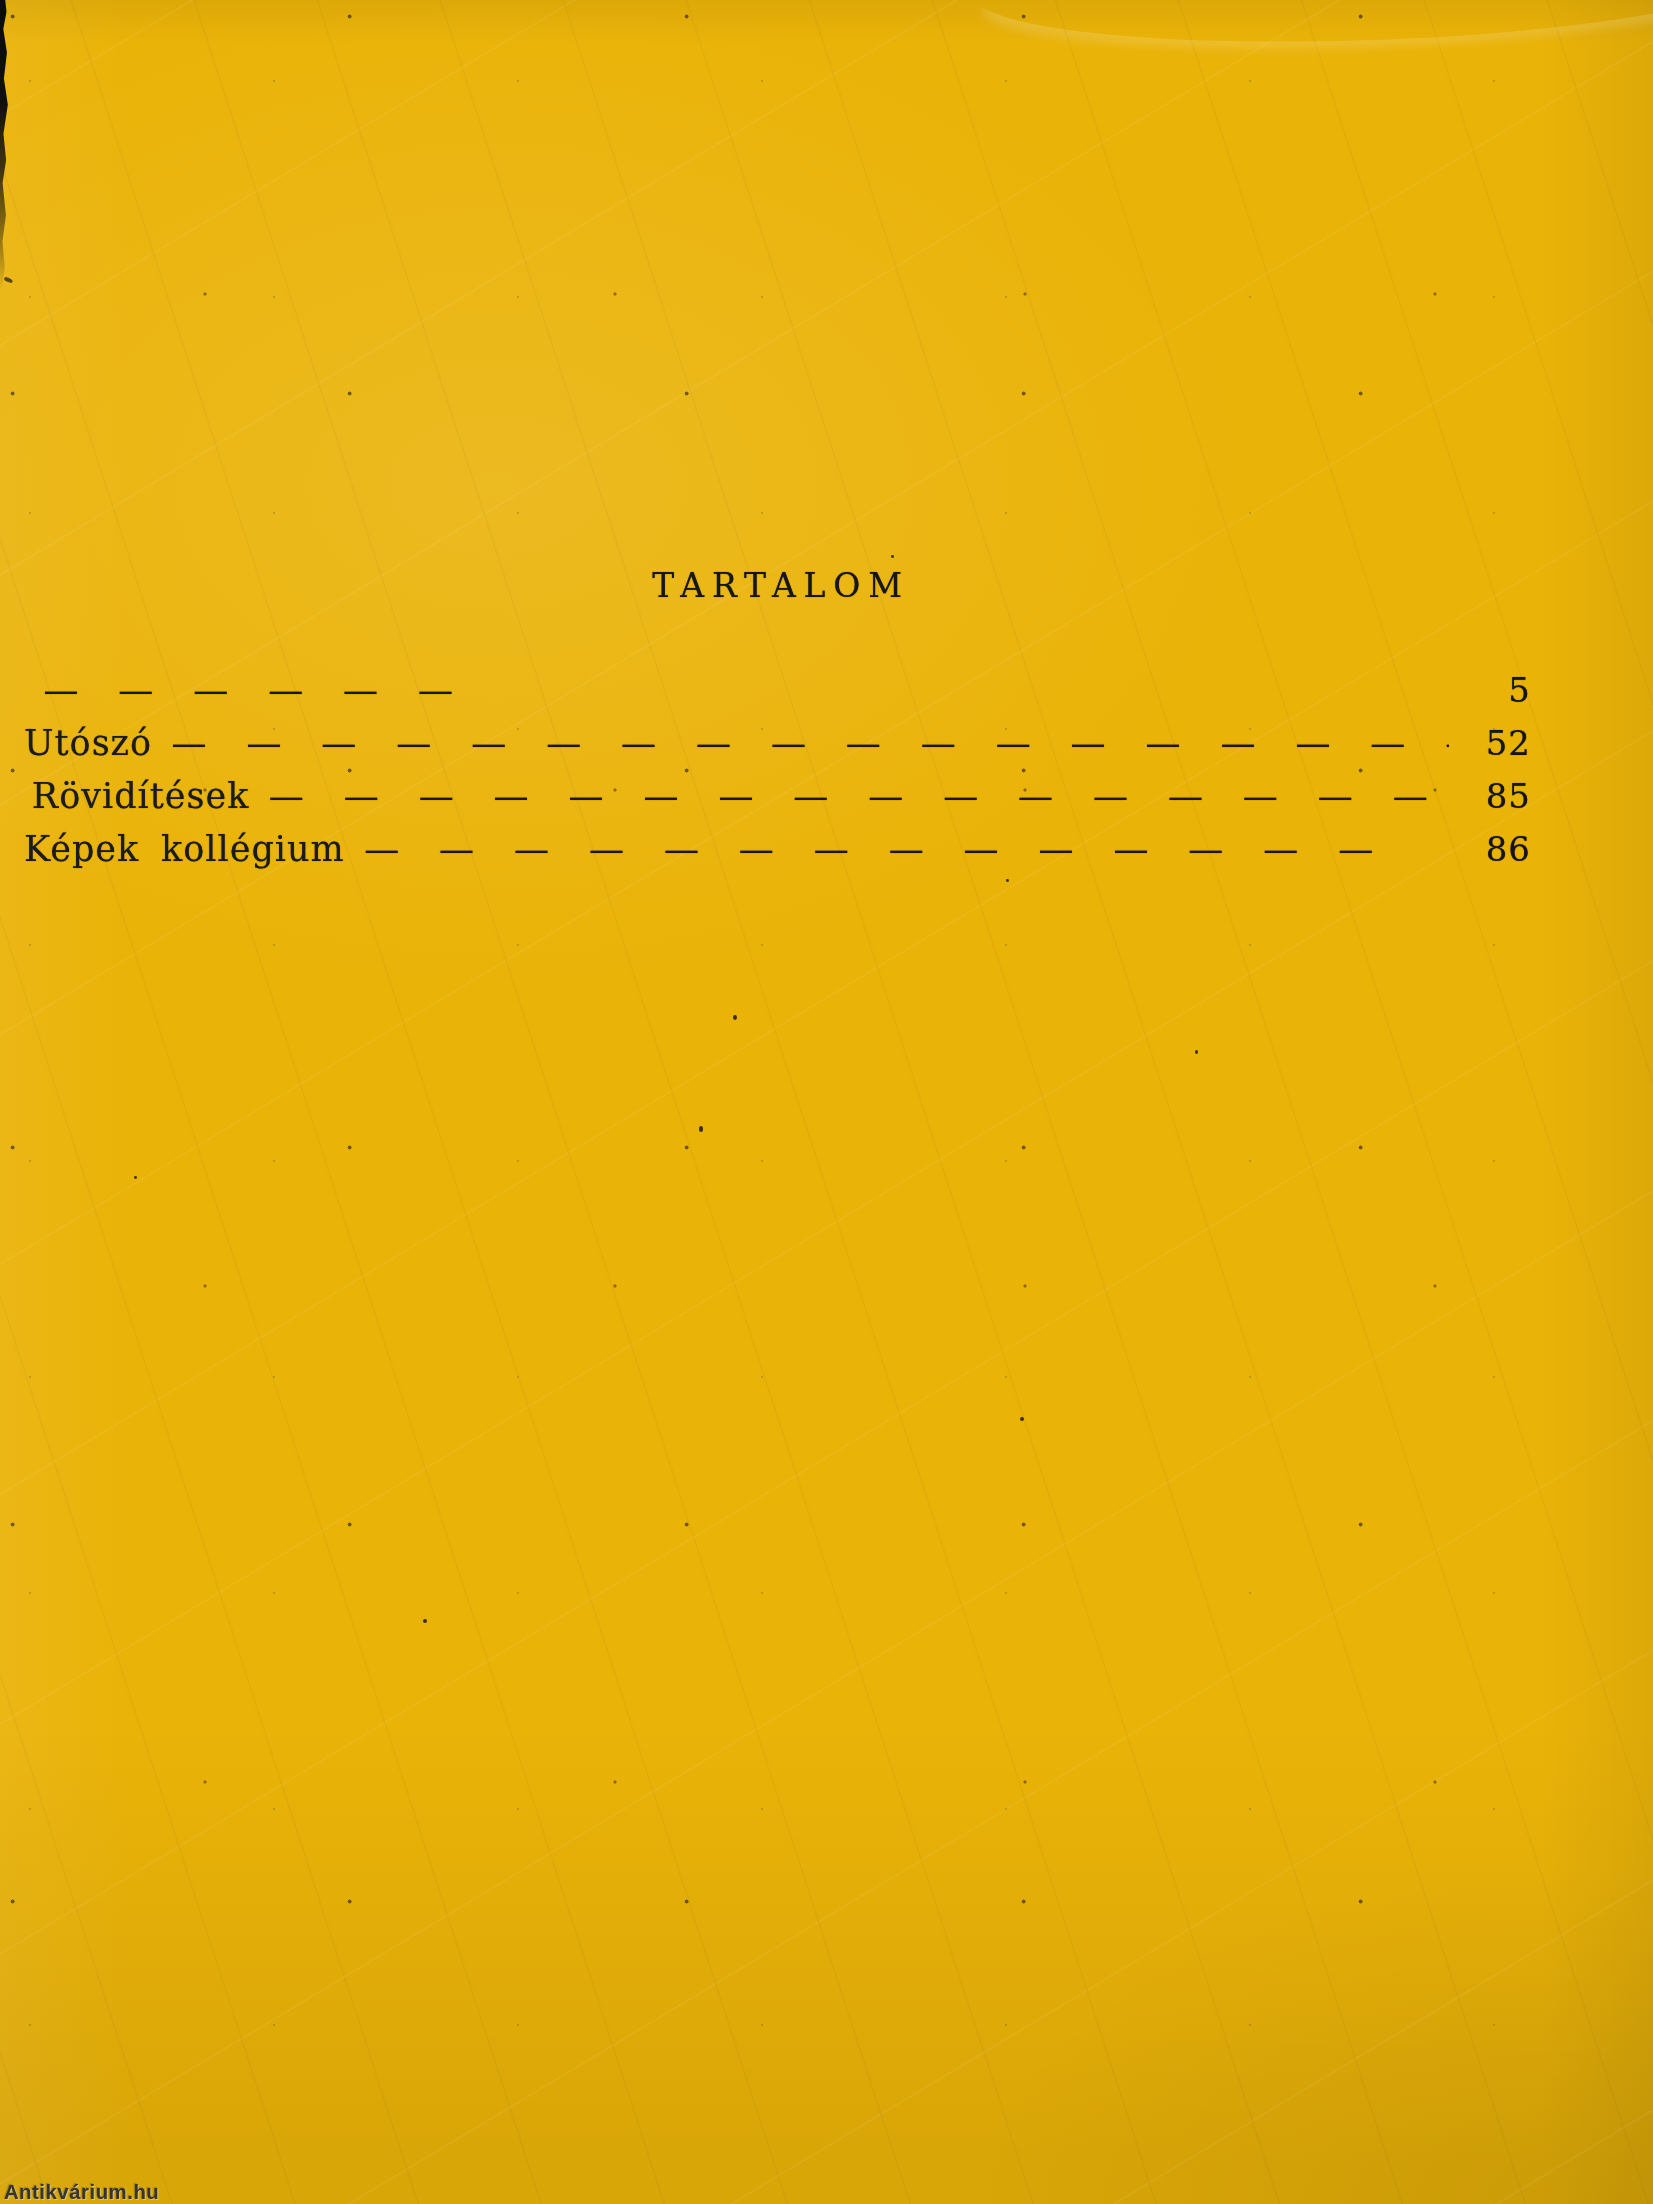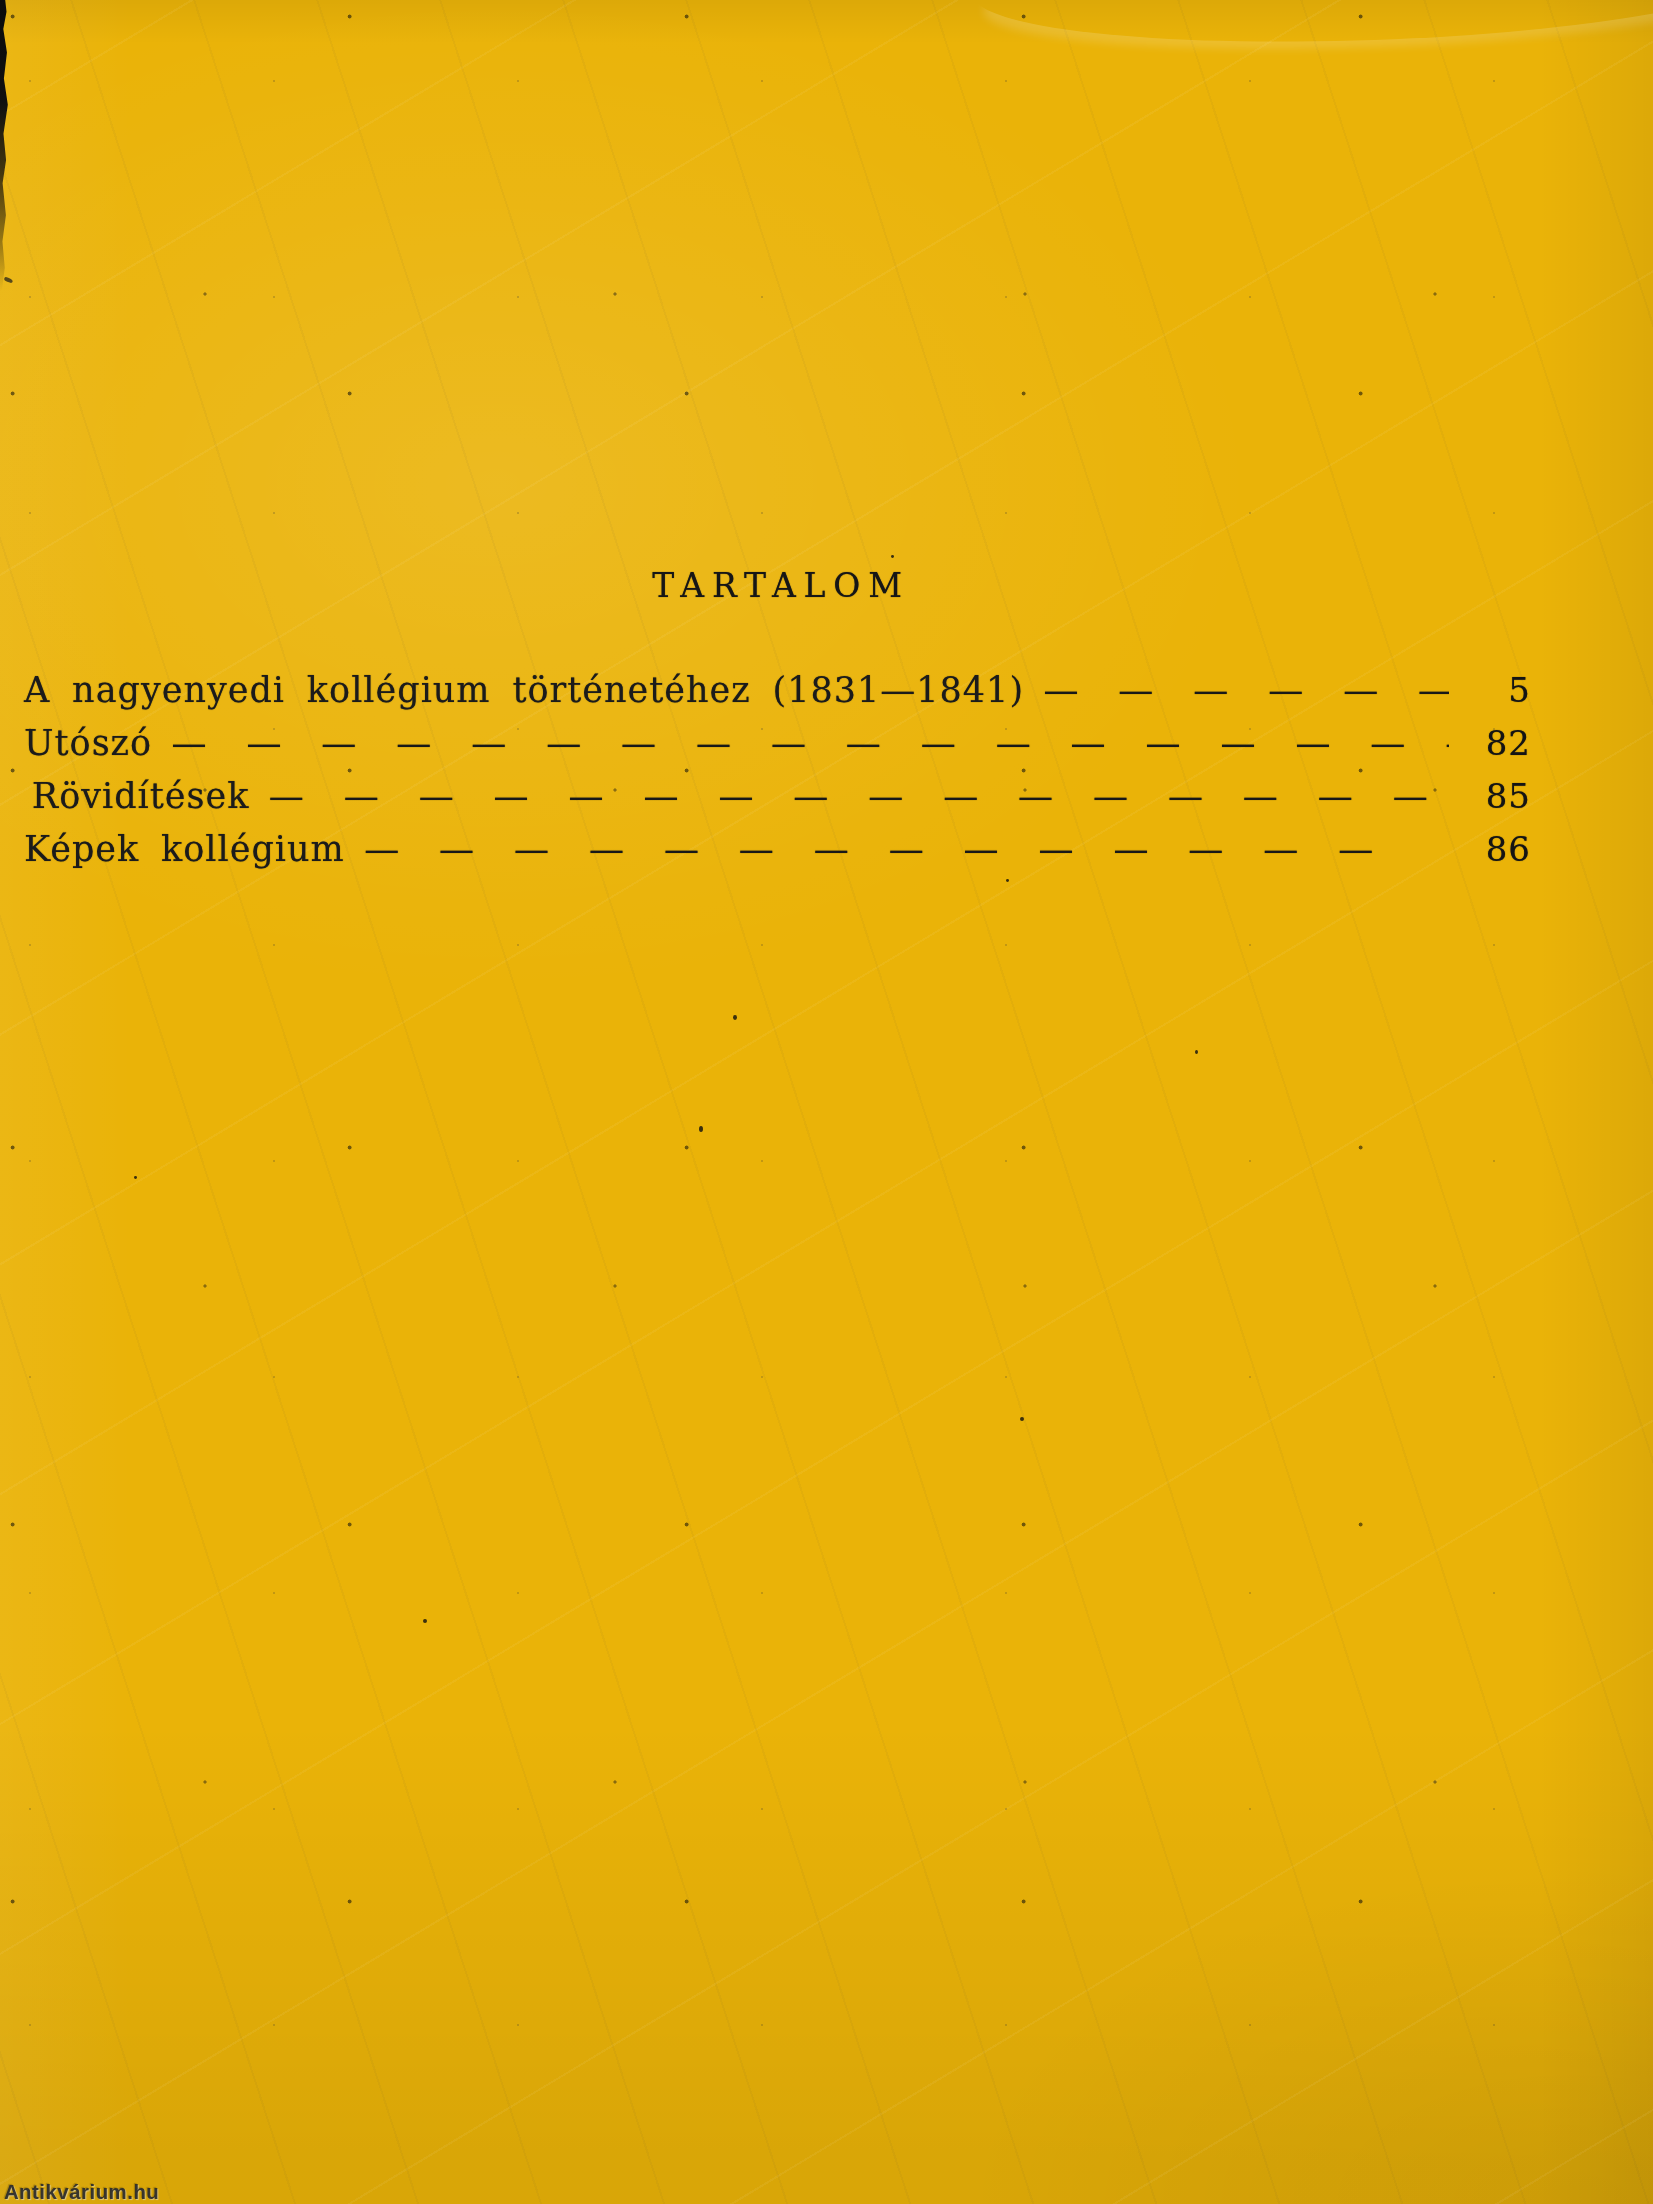--- a/index.html
+++ b/index.html
@@ -114,7 +114,6 @@
 
   <div class="toc">
     <div class="row">
-      <span class="label">A nagyenyedi kollégium történetéhez (1831—1841)</span>
       <span class="leader">— — — — — —</span>
       <span class="pagenum">5</span>
     </div>

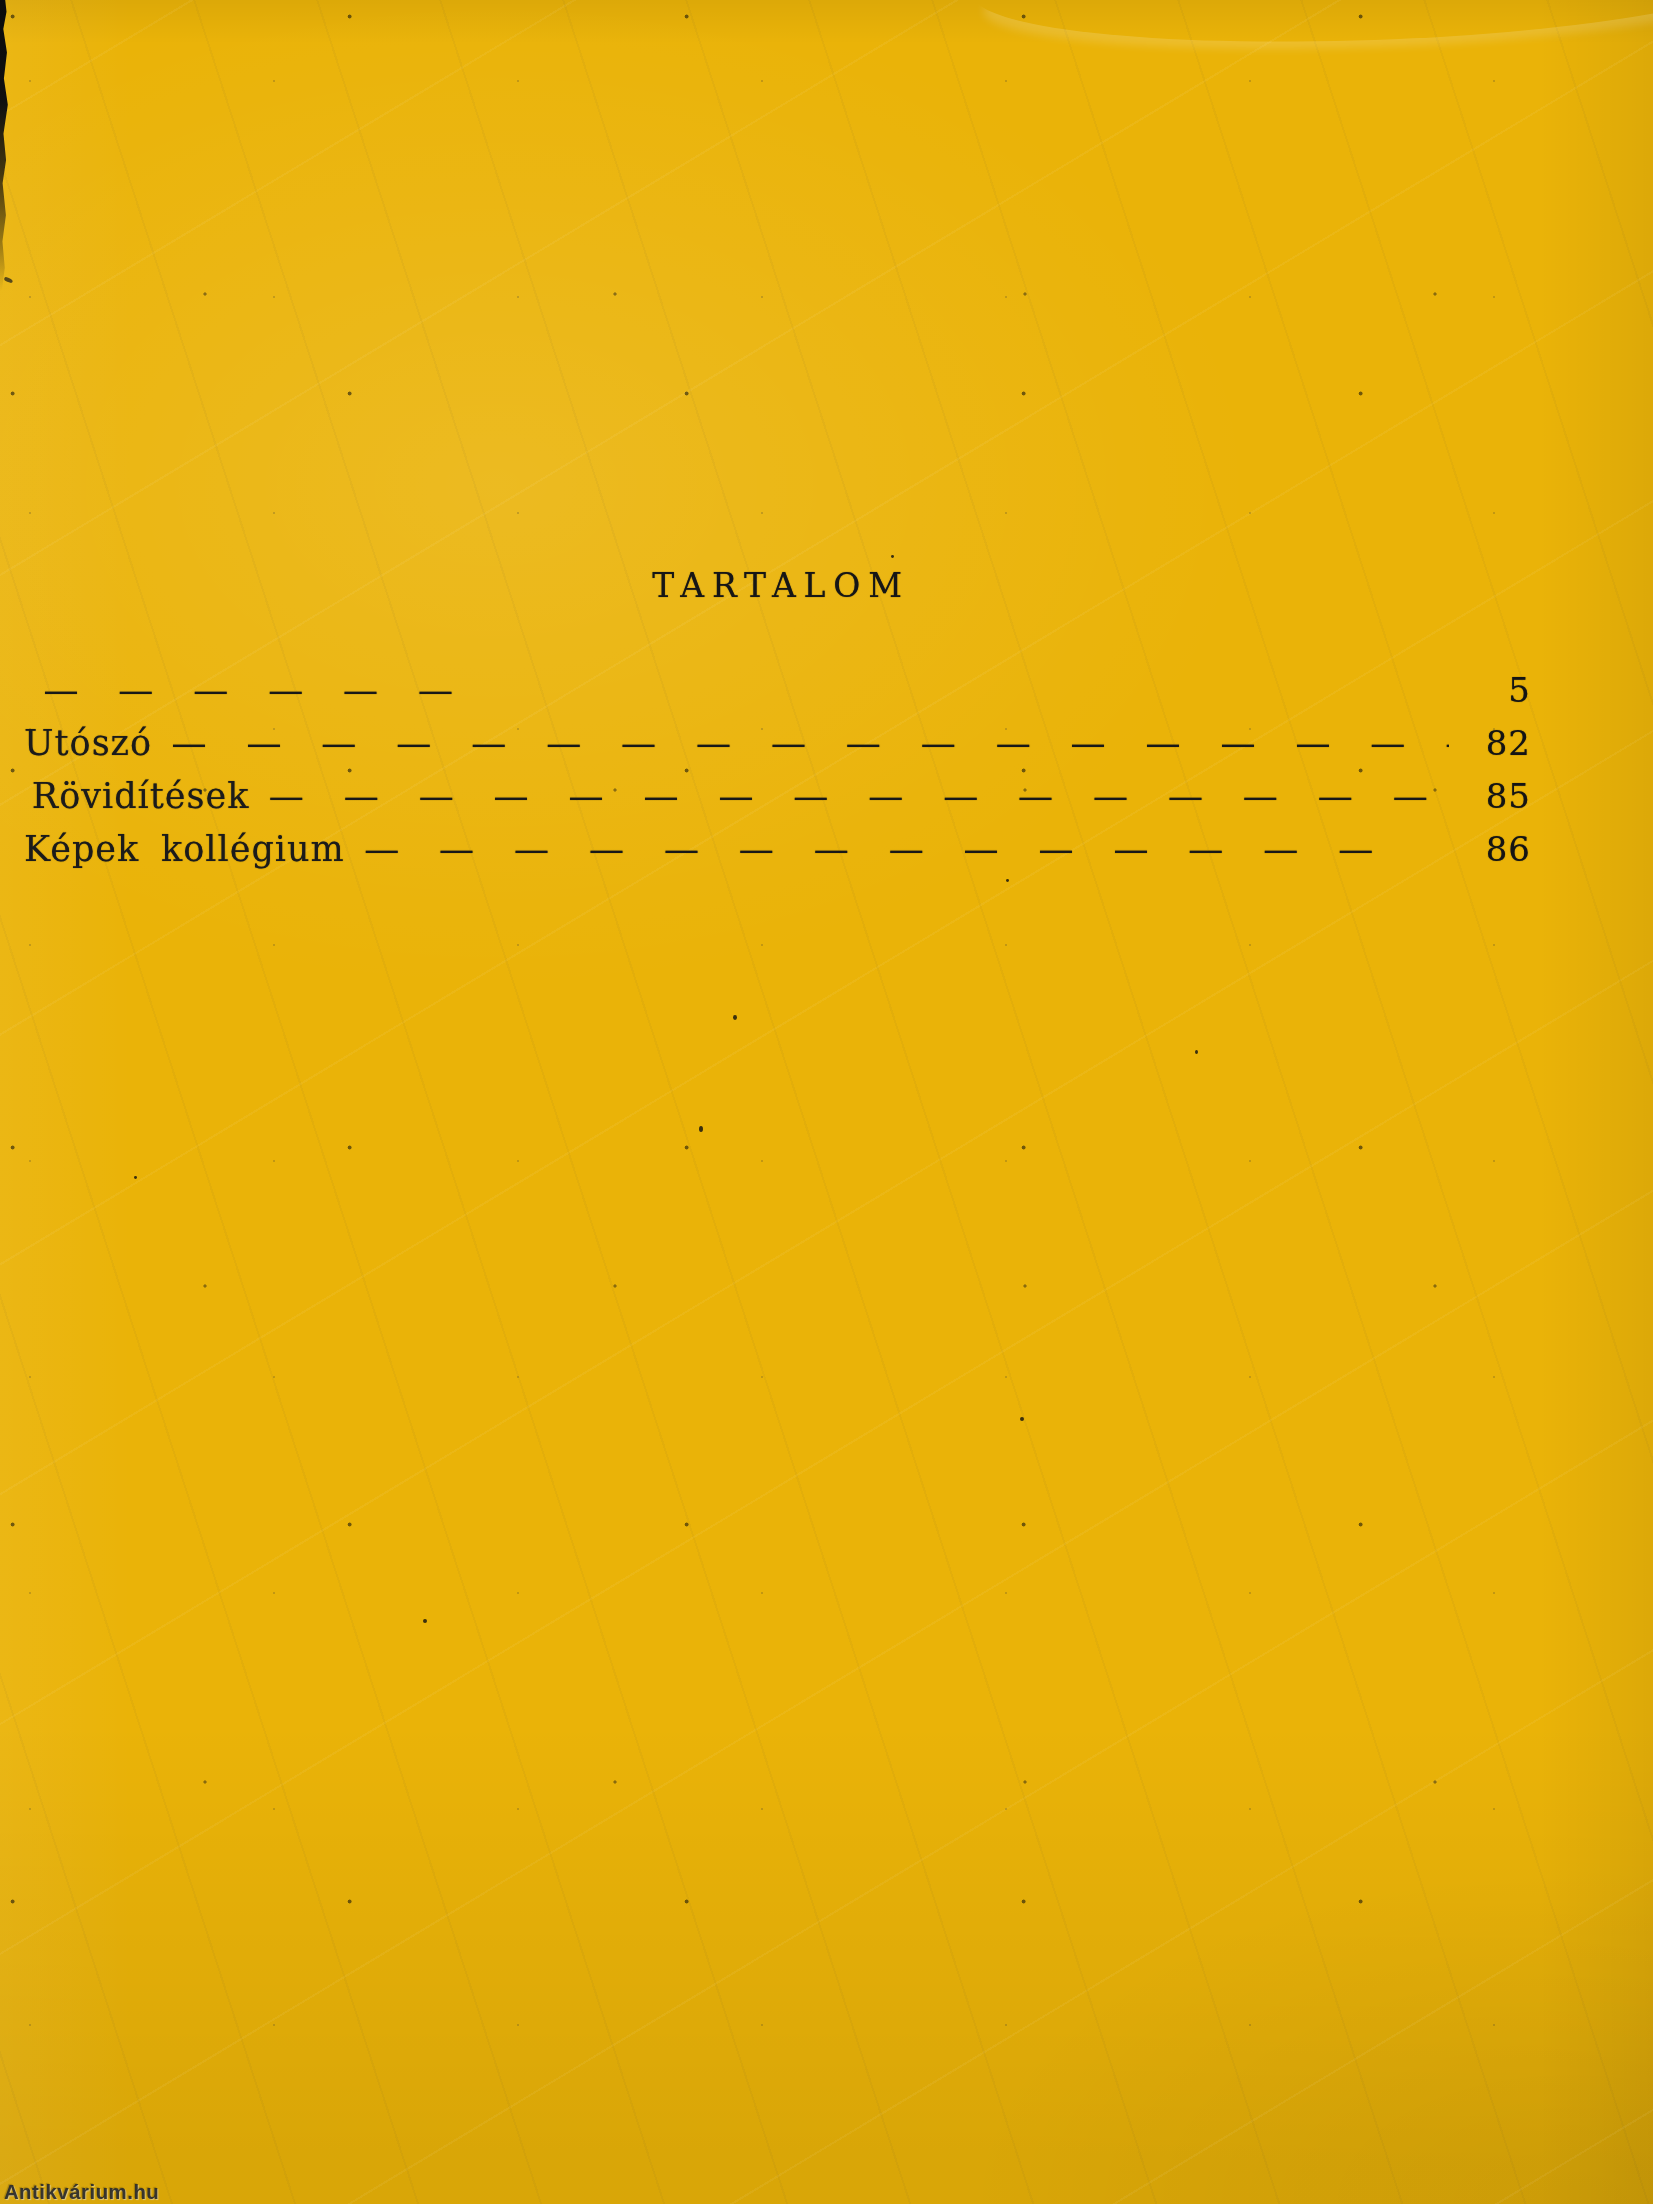--- a/index.html
+++ b/index.html
@@ -120,7 +120,7 @@
     <div class="row">
       <span class="label">Utószó</span>
       <span class="leader">— — — — — — — — — — — — — — — — — — — —</span>
-      <span class="pagenum">82</span>
+      <span class="pagenum">52</span>
     </div>
     <div class="row">
       <span class="label">Rövidítések</span>

